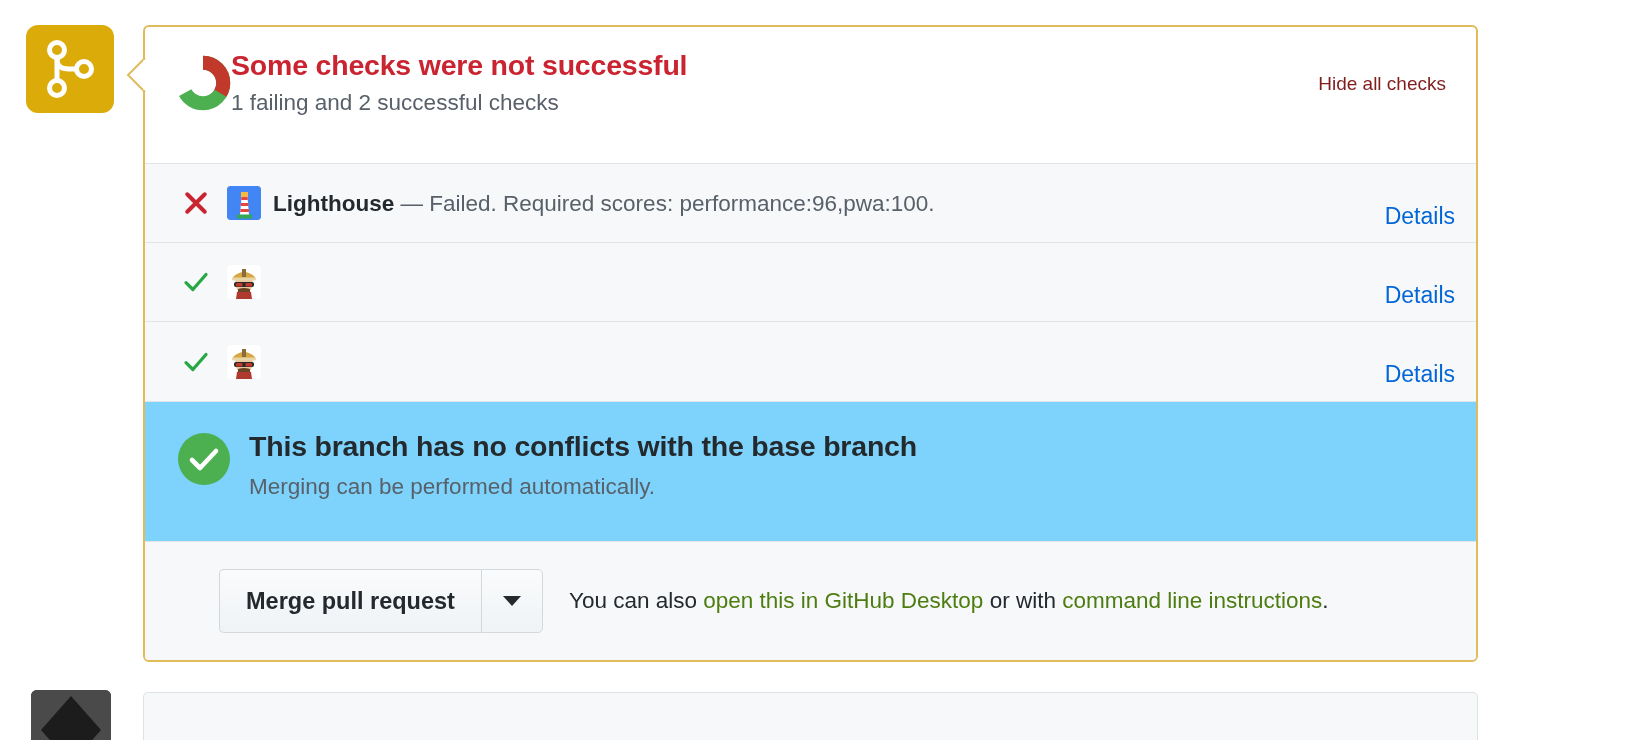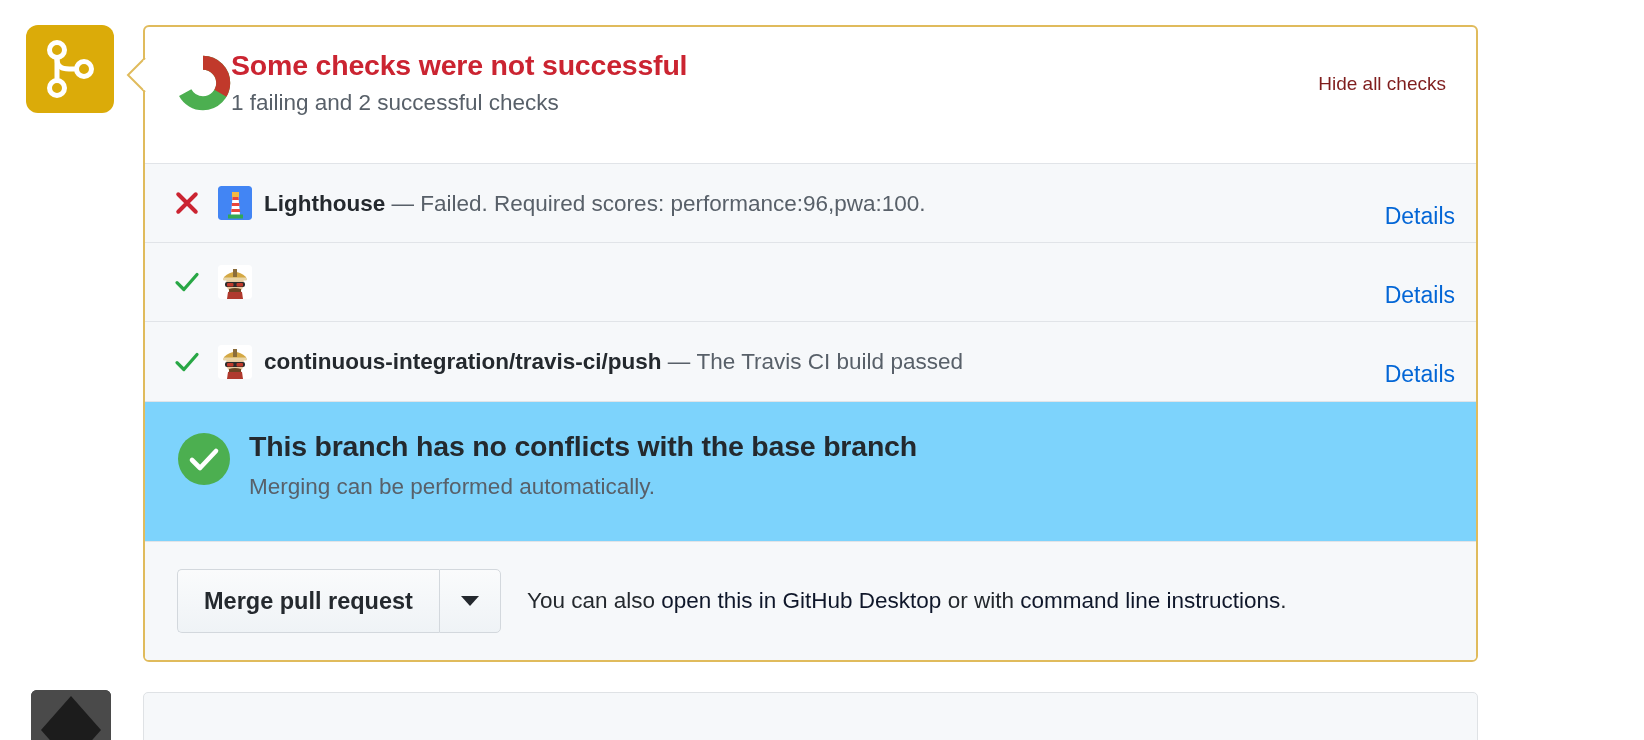--- a/index.html
+++ b/index.html
@@ -98,7 +98,7 @@
     height: 79px;
     display: flex;
     align-items: center;
-    padding: 0 30px 0 27px;
+    padding: 0 30px 0 36px;
     border-bottom: 1px solid #e1e4e8;
     text-align: center;
   }

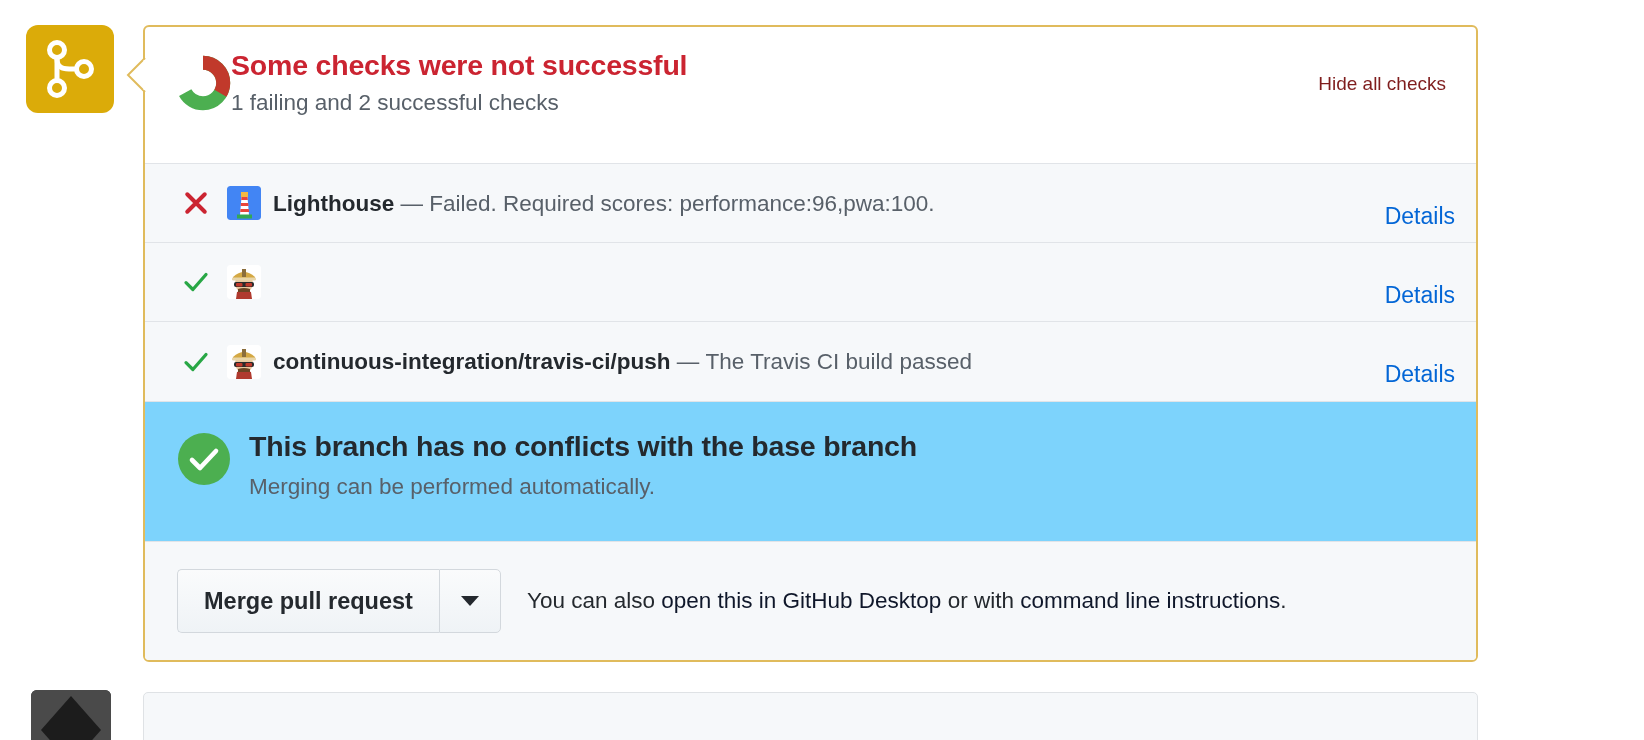--- a/index.html
+++ b/index.html
@@ -334,9 +334,6 @@
             <path d="M11 24 Q17 22 23 24 L23 27 L11 27 Z" fill="#6b4423"></path>
           </svg>
         </span>
-        <span class="check-text">
-          <span class="check-name">continuous-integration/travis-ci/push</span><span>&nbsp;</span><span class="check-desc">—</span><span>&nbsp;</span><span class="check-desc">The Travis CI build passed</span>
-        </span>
         <span class="details-link">Details</span>
       </div>
 

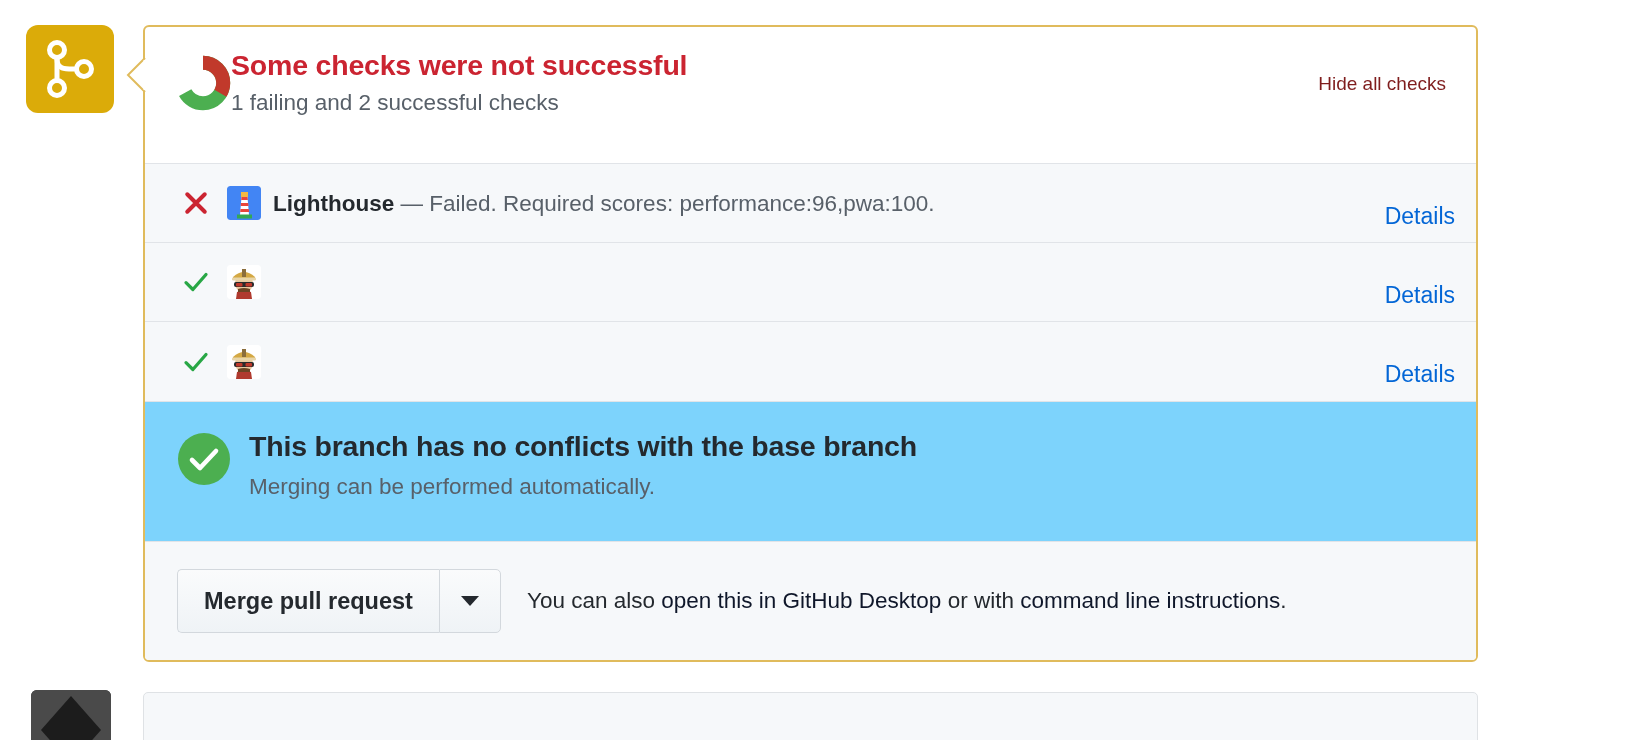--- a/index.html
+++ b/index.html
@@ -163,7 +163,7 @@
     align-items: center;
     height: 119px;
   }
-  .btn-group { display: flex; flex: none; }
+  .btn-group { display: flex; flex: none; margin-left: 42px; }
   .btn-merge {
     font-family: "Liberation Sans", sans-serif;
     font-size: 23.5px;

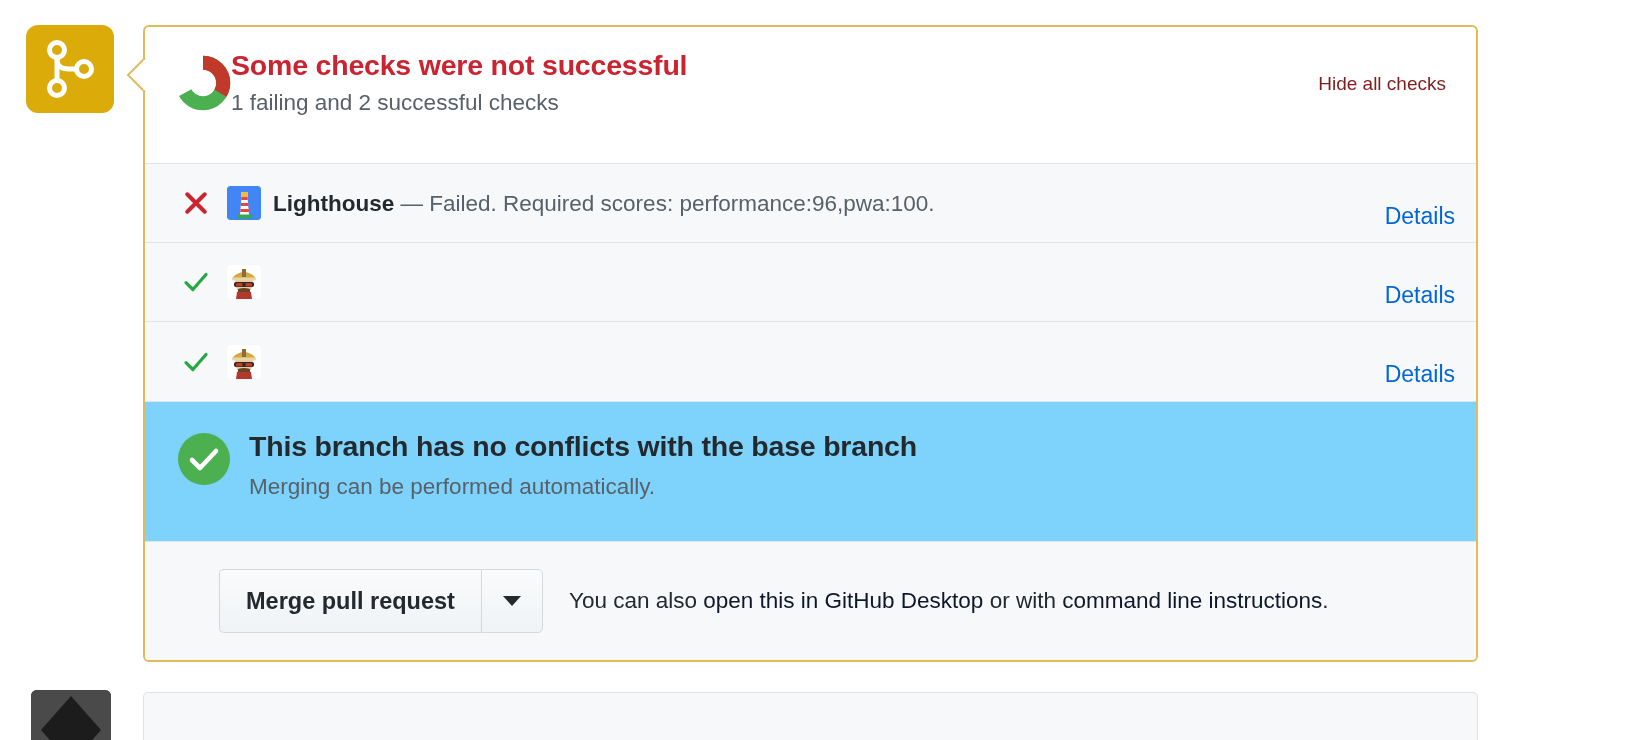--- a/index.html
+++ b/index.html
@@ -202,7 +202,7 @@
     color: #24292e;
     white-space: nowrap;
   }
-  .actions-note a { color: #0f172a; text-decoration: none; cursor: pointer; }
+  .actions-note a { color: #4d7c0f; text-decoration: none; cursor: pointer; }
 
   
   .next-avatar {

